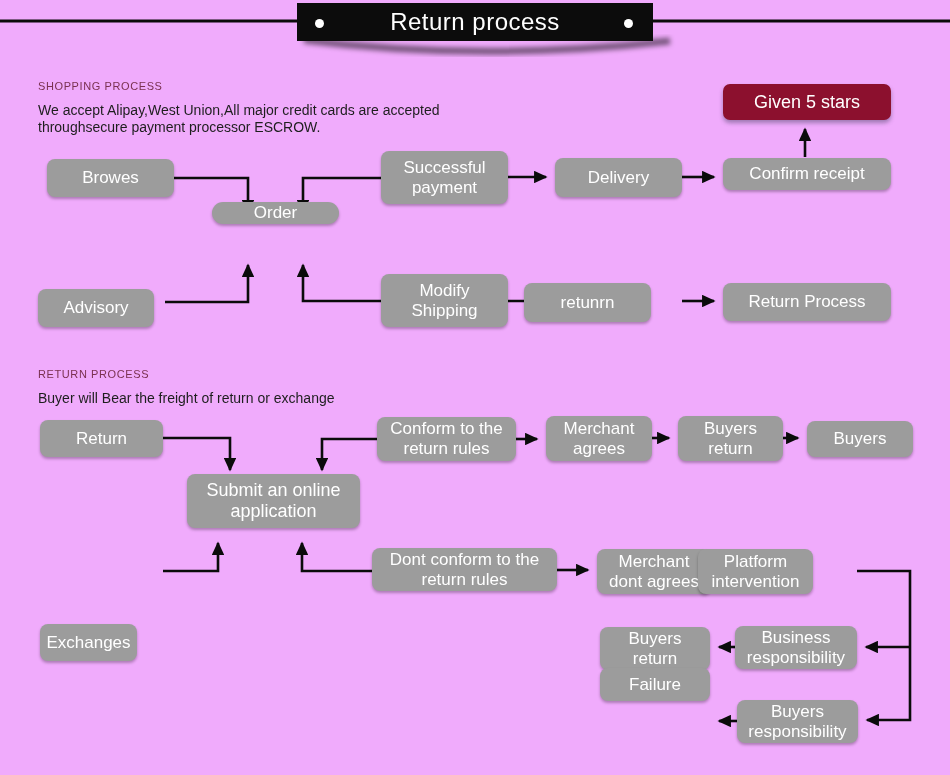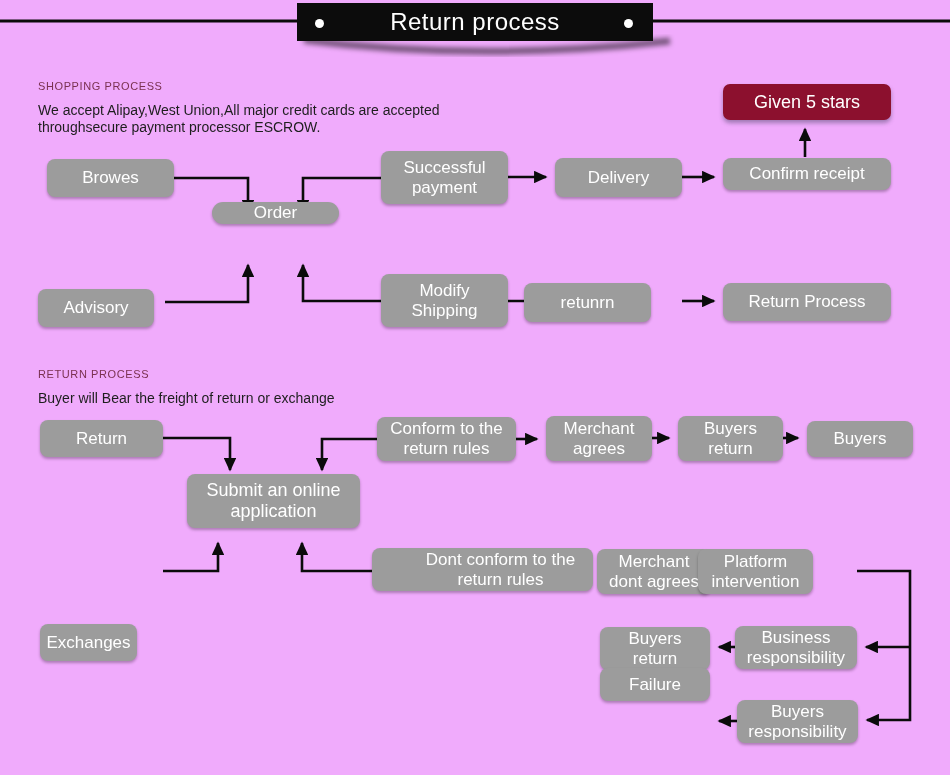--- a/index.html
+++ b/index.html
@@ -116,7 +116,7 @@
   <div class="node" style="left:187px;top:474px;width:173px;height:54px;font-size:18px;">Submit an online
 application</div>
   <div class="node" style="left:40px;top:580px;width:97px;height:37px;margin-top:44px;">Exchanges</div>
-  <div class="node" style="left:372px;top:548px;width:185px;height:43px;padding-left:36px;">Dont conform to the
+  <div class="node" style="left:372px;top:548px;width:185px;height:43px;">Dont conform to the
 return rules</div>
   <div class="node" style="left:597px;top:549px;width:114px;height:45px;">Merchant
 dont agrees</div>

